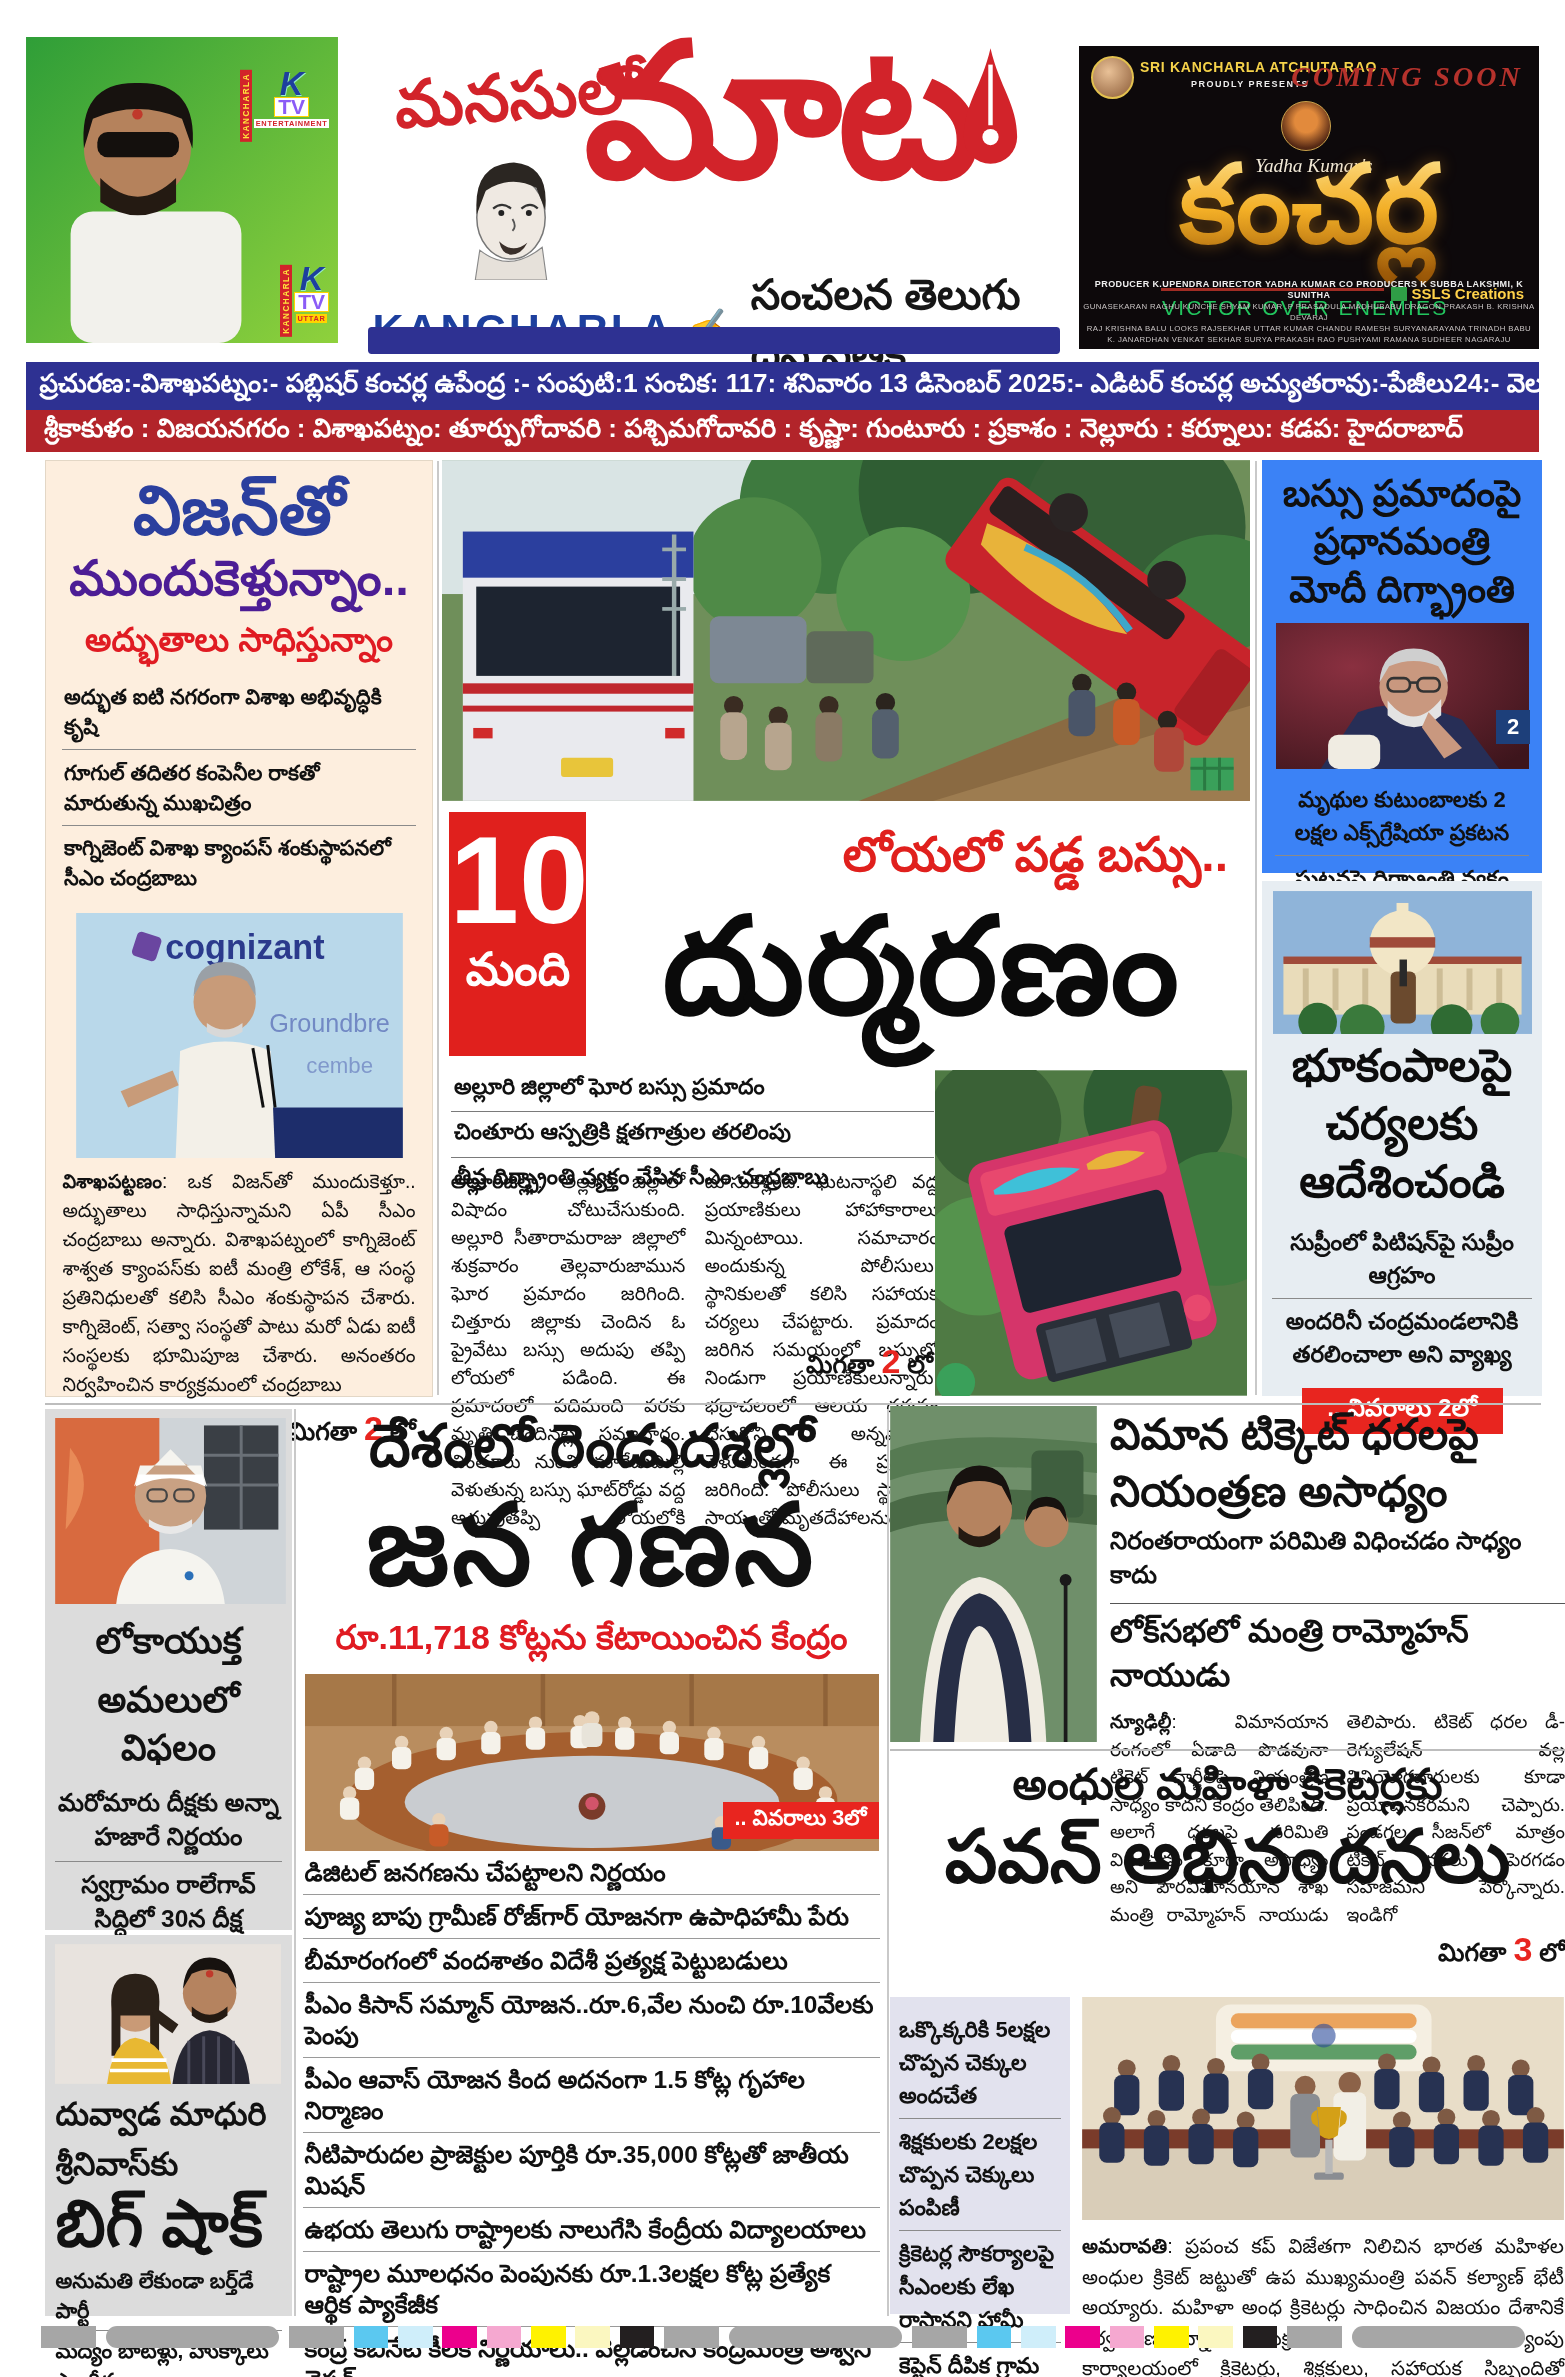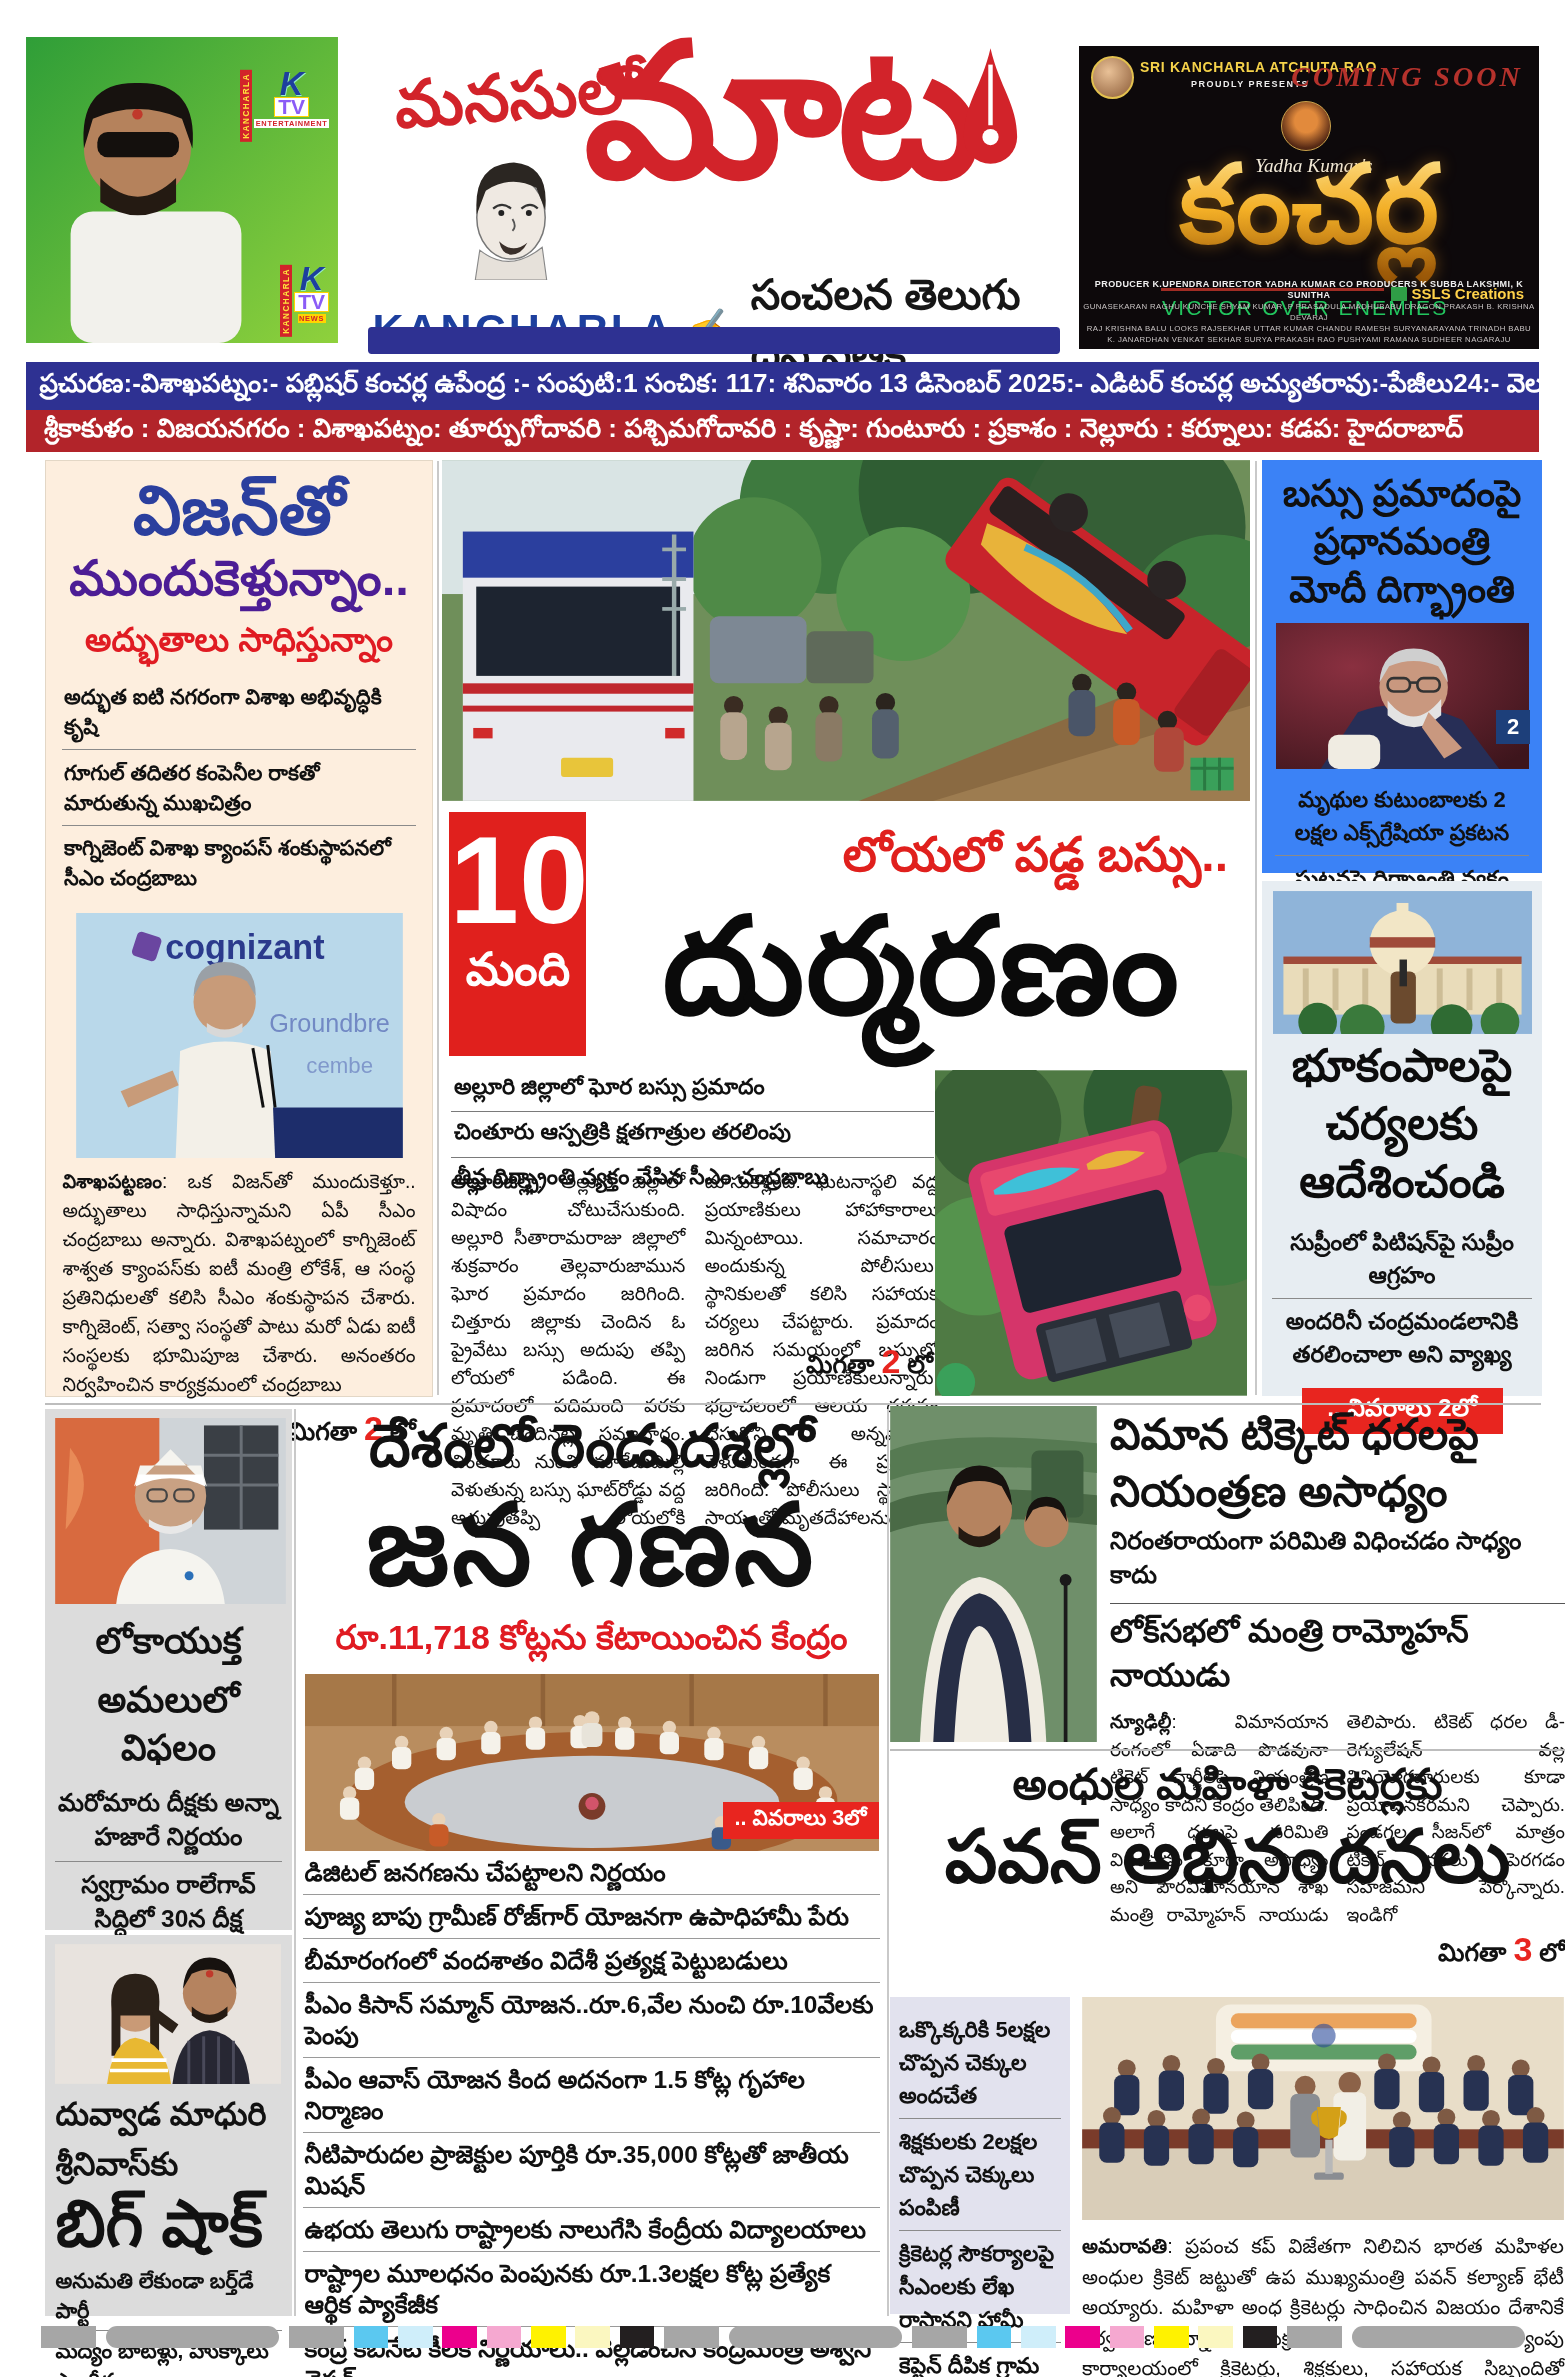--- a/index.html
+++ b/index.html
@@ -202,7 +202,7 @@
       <div class="main">
         <span class="k">K</span>
         <span class="tv">TV</span>
-        <span class="lbl news">NEWS</span>
+        <span class="lbl news">UTTAR</span>
       </div>
     </div>
   </div>

